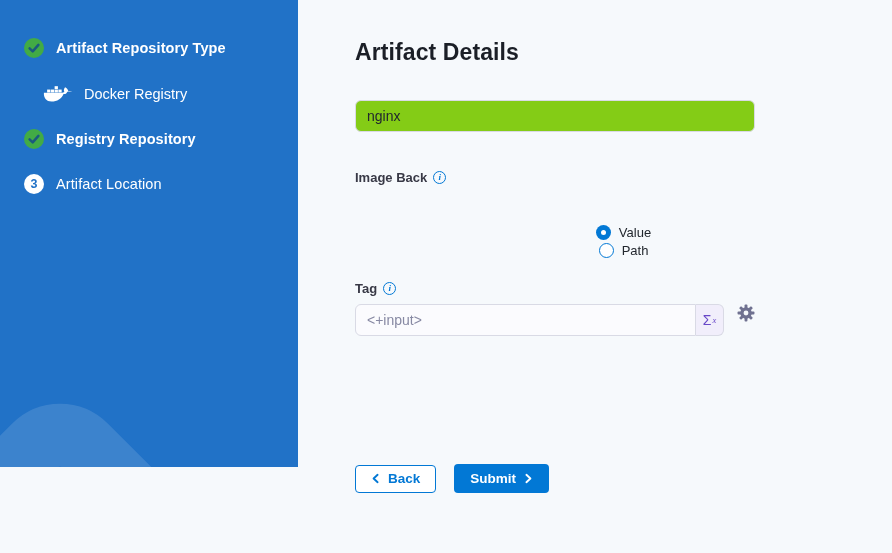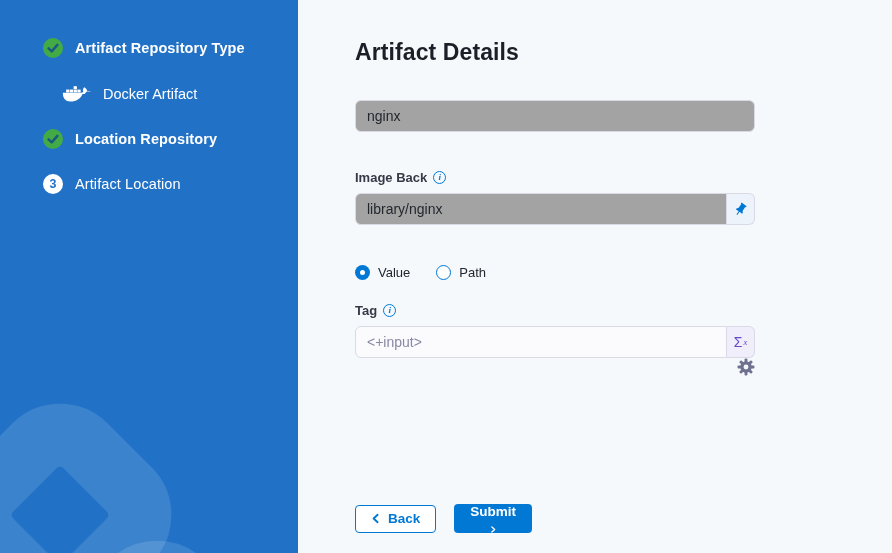--- a/index.html
+++ b/index.html
@@ -13,8 +13,8 @@
 
   
   .sidebar {
-    position:relative; width:298px; height:553px; flex:0 0 298px;
-    background:#2172c7; color:#fff; padding:38px 0 0 43px; overflow:hidden;
+    position:relative; width:298px; height:467px; flex:0 0 298px;
+    background:#2172c7; color:#fff; padding:38px 0 0 24px; overflow:hidden;
   }
   .watermark { position:absolute; left:0; top:0; width:298px; height:553px; pointer-events:none; }
   .step-row { position:relative; display:flex; align-items:center; gap:12px; margin-bottom:25px; cursor:pointer; }

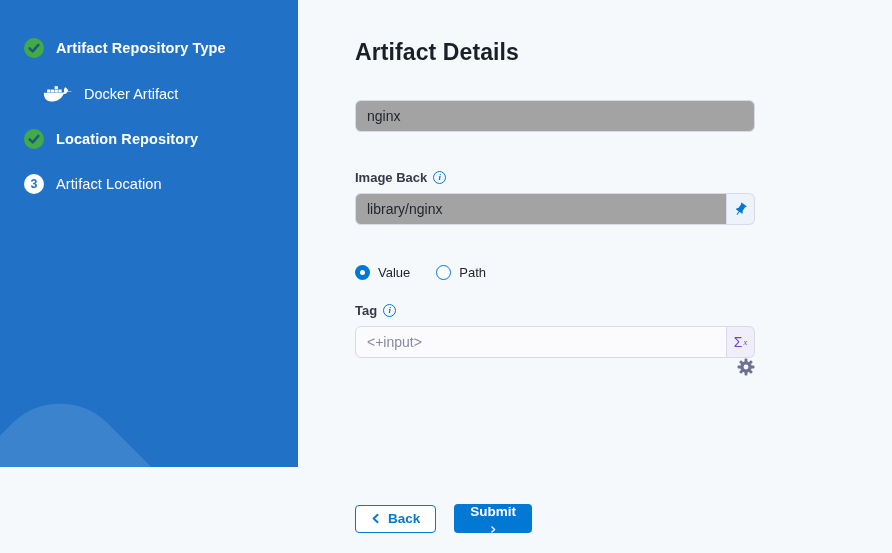--- a/index.html
+++ b/index.html
@@ -119,7 +119,7 @@
           <path d="M31.3 9.2c-.9-.6-2.8-.8-4.2-.4-.2-1.5-1.1-2.8-2.6-3.9l-.9-.6-.6.9c-.8 1.2-1 3.1-.2 4.3-.6.4-1.9.8-3.5.8H1c-.3 2.1.3 4.8 1.7 6.6 1.4 1.8 3.6 2.7 6.4 2.7 6.1 0 10.7-2.8 12.8-8 .8 0 2.7 0 3.6-1.8 0 0 .3-.5.4-.7l-.6.1z"></path>
         </g>
       </svg>
-      <span class="step-label">Docker Artifact</span>
+      <span class="step-label">Docker Registry</span>
     </div>
 
     <div class="step-row">

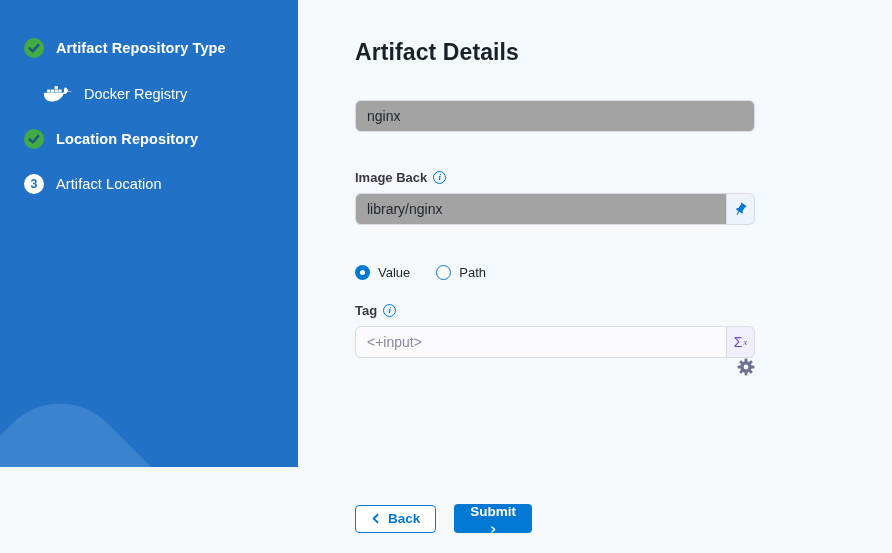--- a/index.html
+++ b/index.html
@@ -46,7 +46,7 @@
 
   .text-input {
     width:100%; height:32px; border:1px solid #d9dae5; border-radius:6px;
-    background:#a3a3a3; padding:0 11px; font-size:14px; color:#22272e;
+    background:#84cc16; padding:0 11px; font-size:14px; color:#22272e;
     font-family:"Liberation Sans","DejaVu Sans",sans-serif; outline:none;
   }
   .input-group { display:flex; align-items:stretch; width:400px; }

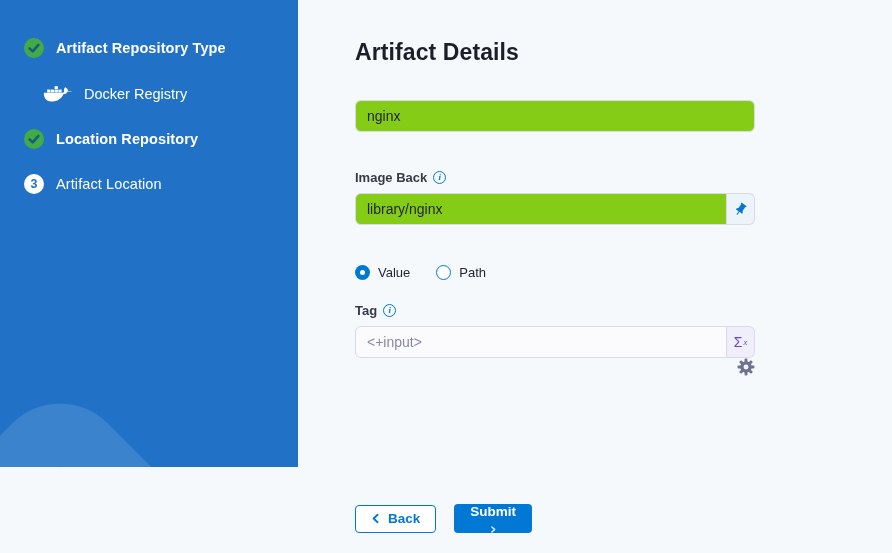--- a/index.html
+++ b/index.html
@@ -127,7 +127,7 @@
         <circle cx="10" cy="10" r="10" fill="#42ab45"></circle>
         <polyline points="5.6,10.4 8.7,13.4 14.4,6.9" fill="none" stroke="#1a5a7d" stroke-width="2.5" stroke-linecap="round" stroke-linejoin="round"></polyline>
       </svg>
-      <span class="step-label">Location Repository</span>
+      <span class="step-label">Registry Repository</span>
     </div>
 
     <div class="step-row current">

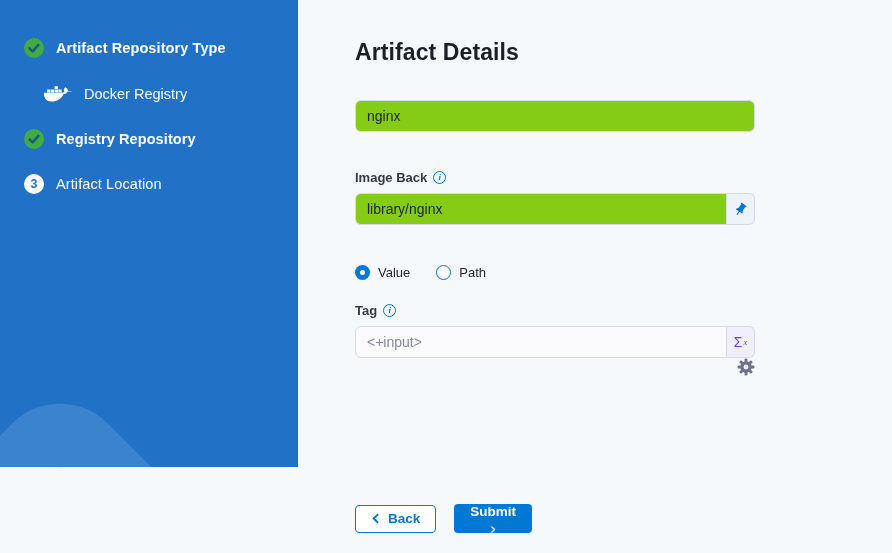--- a/index.html
+++ b/index.html
@@ -147,14 +147,6 @@
       <div class="field-label-row">
         <span class="field-label">Image Back</span>
         <span class="info-icon"></span>
-      </div>
-      <div class="input-group">
-        <input class="text-input" type="text" value="library/nginx" style="">
-        <button class="addon-btn pin-btn">
-          <svg width="15" height="15" viewBox="0 0 24 24">
-            <path fill="#0278d5" transform="rotate(35 12 12)" d="M16,12V4h1V2H7v2h1v8l-2,2v2h5.2v6h1.6v-6H18v-2L16,12z"></path>
-          </svg>
-        </button>
       </div>
     </div>
 

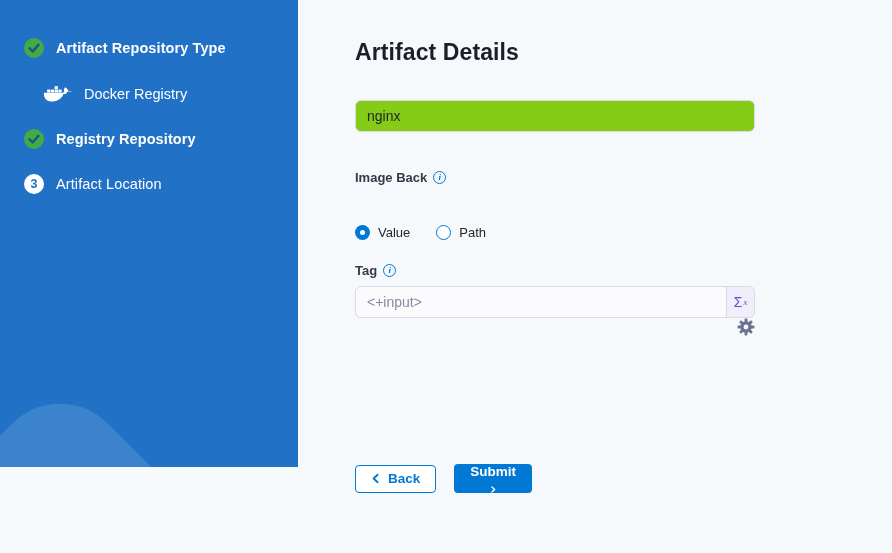--- a/index.html
+++ b/index.html
@@ -65,7 +65,7 @@
   .m-b-38 { margin-bottom:38px; }
   .m-b-40 { margin-bottom:40px; }
 
-  .radio-row { display:flex; align-items:center; gap:26px; margin-bottom:23px; }
+  .radio-row { display:flex; align-items:center; gap:3px; margin-bottom:23px;flex-direction:column; }
   .radio-option { display:flex; align-items:center; gap:8px; cursor:pointer; }
   .radio-dot { width:15px; height:15px; border-radius:50%; position:relative; }
   .radio-dot.checked { background:#0278d5; }

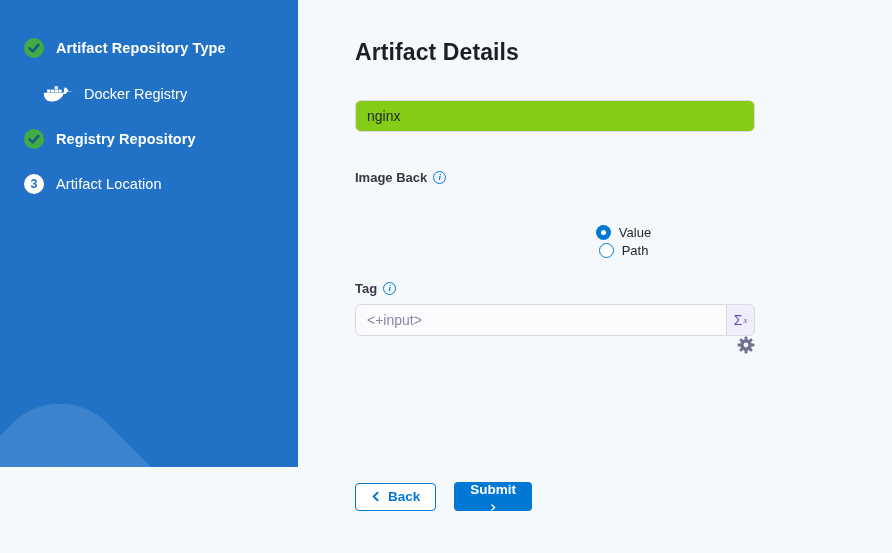--- a/index.html
+++ b/index.html
@@ -76,7 +76,7 @@
   .radio-dot.unchecked { background:#fff; border:1.6px solid #0278d5; }
   .radio-label { font-size:13px; color:#22272e; }
 
-  .tag-row { display:flex; align-items:flex-end;flex-direction:column; }
+  .tag-row { display:flex; align-items:flex-start; }
   .tag-row .text-input { background:#fbfbfe; color:#8789a3; }
   .gear-btn { background:none; border:none; margin-left:13px; cursor:pointer; line-height:0; padding:0; }
 

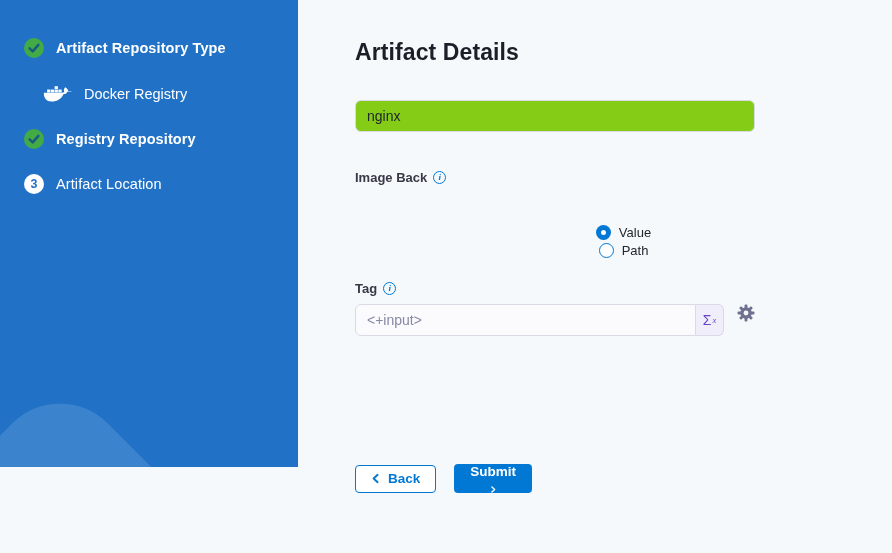--- a/index.html
+++ b/index.html
@@ -85,7 +85,7 @@
     border-radius:4px; font-size:13.5px; font-weight:700; cursor:pointer;
     font-family:"Liberation Sans","DejaVu Sans",sans-serif; }
   .btn-back { height:28px; padding:0 15px; background:#fff; border:1.5px solid #0278d5; color:#0278d5; }
-  .btn-submit { height:29px; padding:0 16px; background:#0278d5; border:none; color:#fff;flex-direction:column; }
+  .btn-submit { height:29px; padding:0 16px; background:#0278d5; border:none; color:#fff; }
 </style>
 </head>
 <body>

